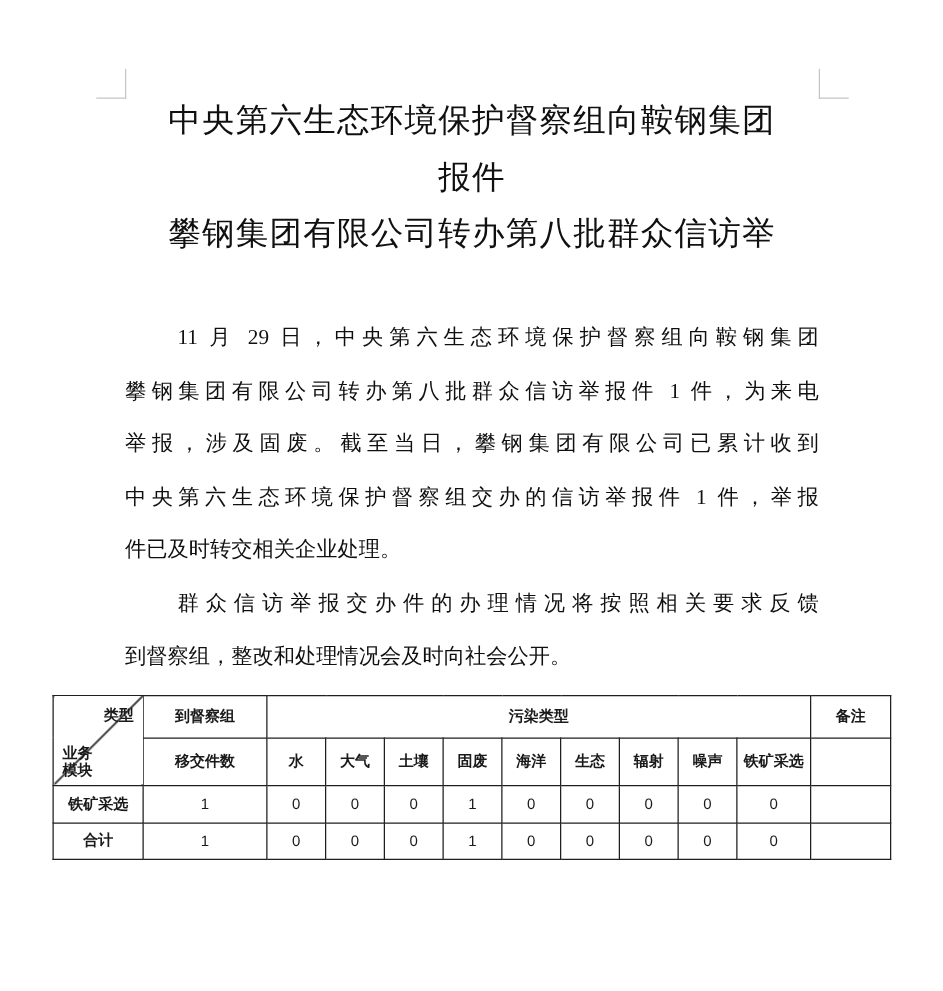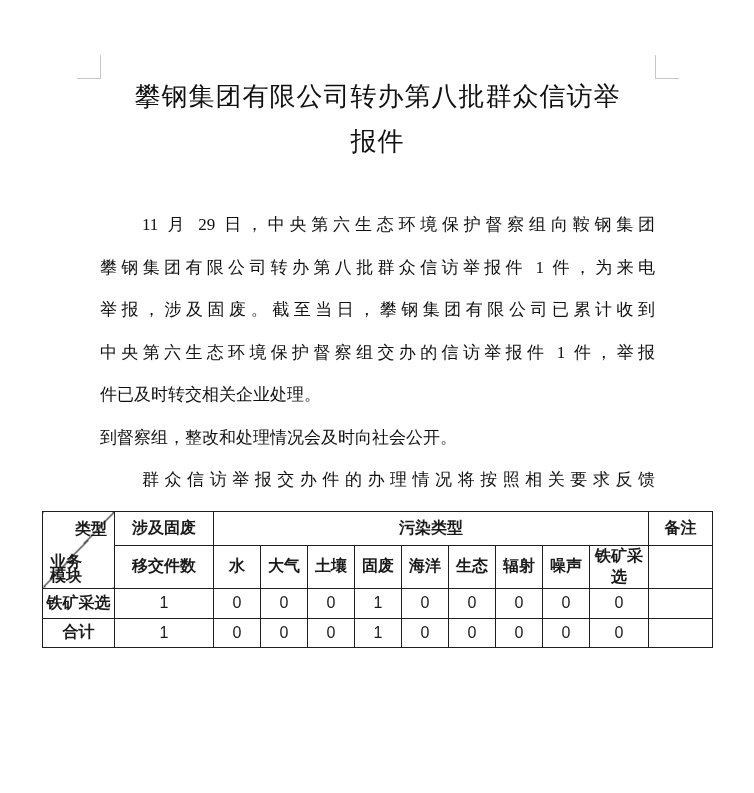--- a/index.html
+++ b/index.html
@@ -127,6 +127,7 @@
   <div class="content">
 
     <h1 class="doc-title">
+      <div>中央第六生态环境保护督察组向鞍钢集团</div>
       <div>攀钢集团有限公司转办第八批群众信访举</div>
       <div>报件</div>
     </h1>

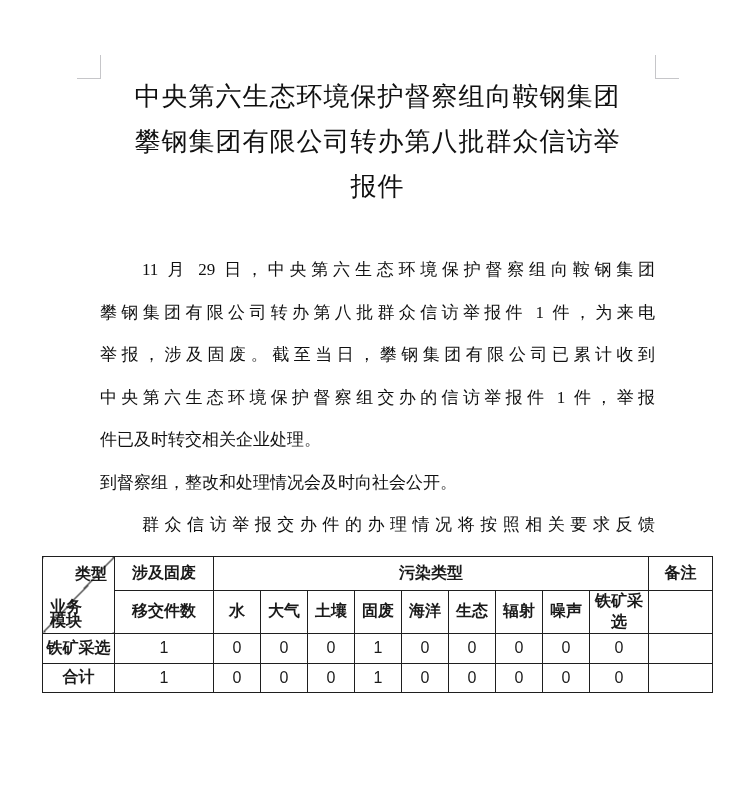--- a/index.html
+++ b/index.html
@@ -128,8 +128,8 @@
 
     <h1 class="doc-title">
       <div>中央第六生态环境保护督察组向鞍钢集团</div>
+      <div>报件</div>
       <div>攀钢集团有限公司转办第八批群众信访举</div>
-      <div>报件</div>
     </h1>
 
     <div class="body-text">

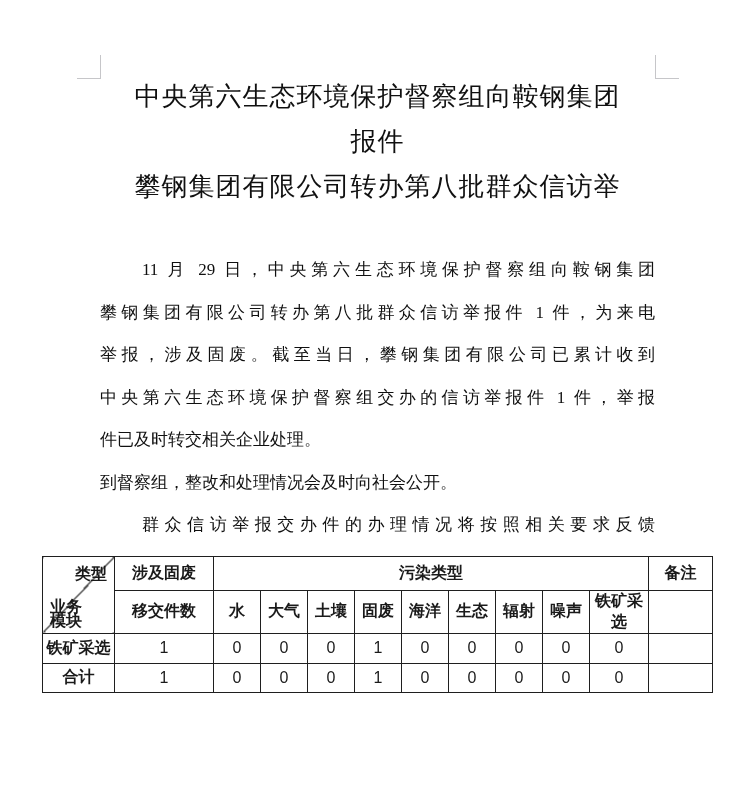--- a/index.html
+++ b/index.html
@@ -141,8 +141,8 @@
         <div class="line last">件已及时转交相关企业处理。</div>
       </div>
       <div>
+        <div class="line indent">群众信访举报交办件的办理情况将按照相关要求反馈</div>
         <div class="line last">到督察组，整改和处理情况会及时向社会公开。</div>
-        <div class="line indent">群众信访举报交办件的办理情况将按照相关要求反馈</div>
       </div>
     </div>
 

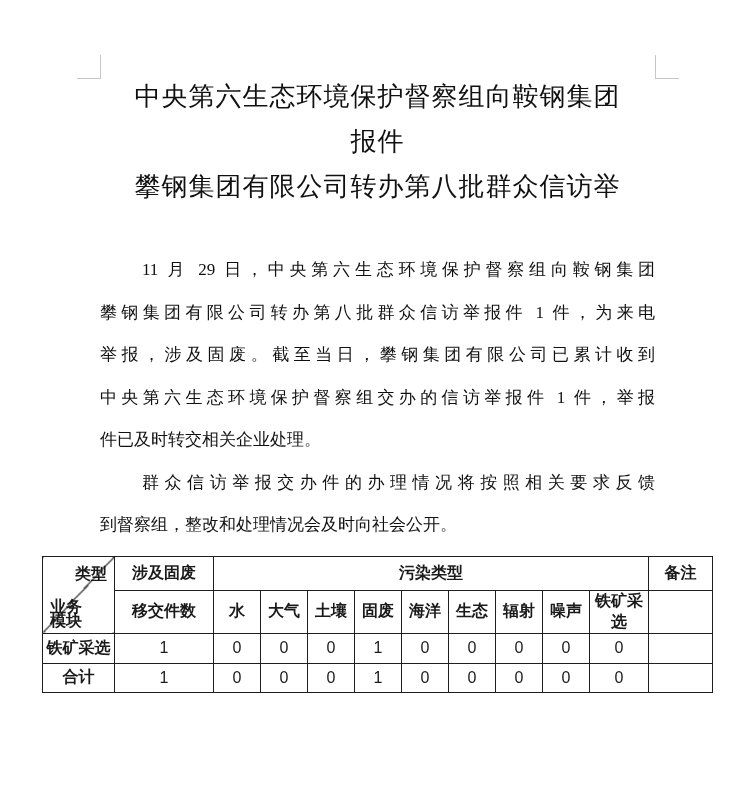--- a/index.html
+++ b/index.html
@@ -79,7 +79,7 @@
     table-layout: fixed;
     width: 670px;
     font-family: "Liberation Sans", sans-serif;
-    font-size: 16px;
+    font-size: 12px;
     font-weight: bold;
     color: #1a1a1a;
   }

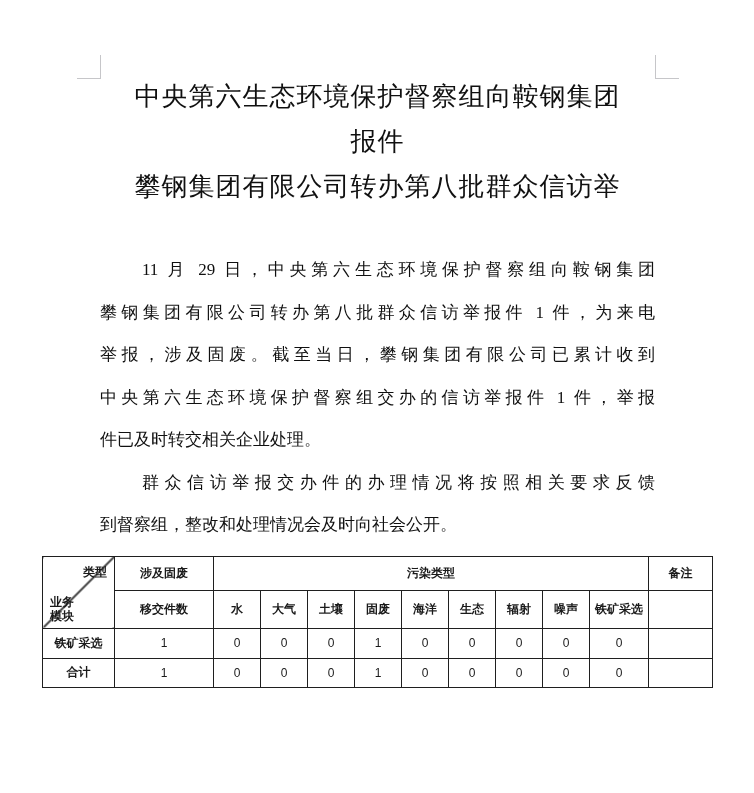--- a/index.html
+++ b/index.html
@@ -174,7 +174,7 @@
             <div>模块</div>
           </span>
         </td>
-        <td>涉及固废</td>
+        <td>到督察组</td>
         <td colspan="9">污染类型</td>
         <td>备注</td>
       </tr>

